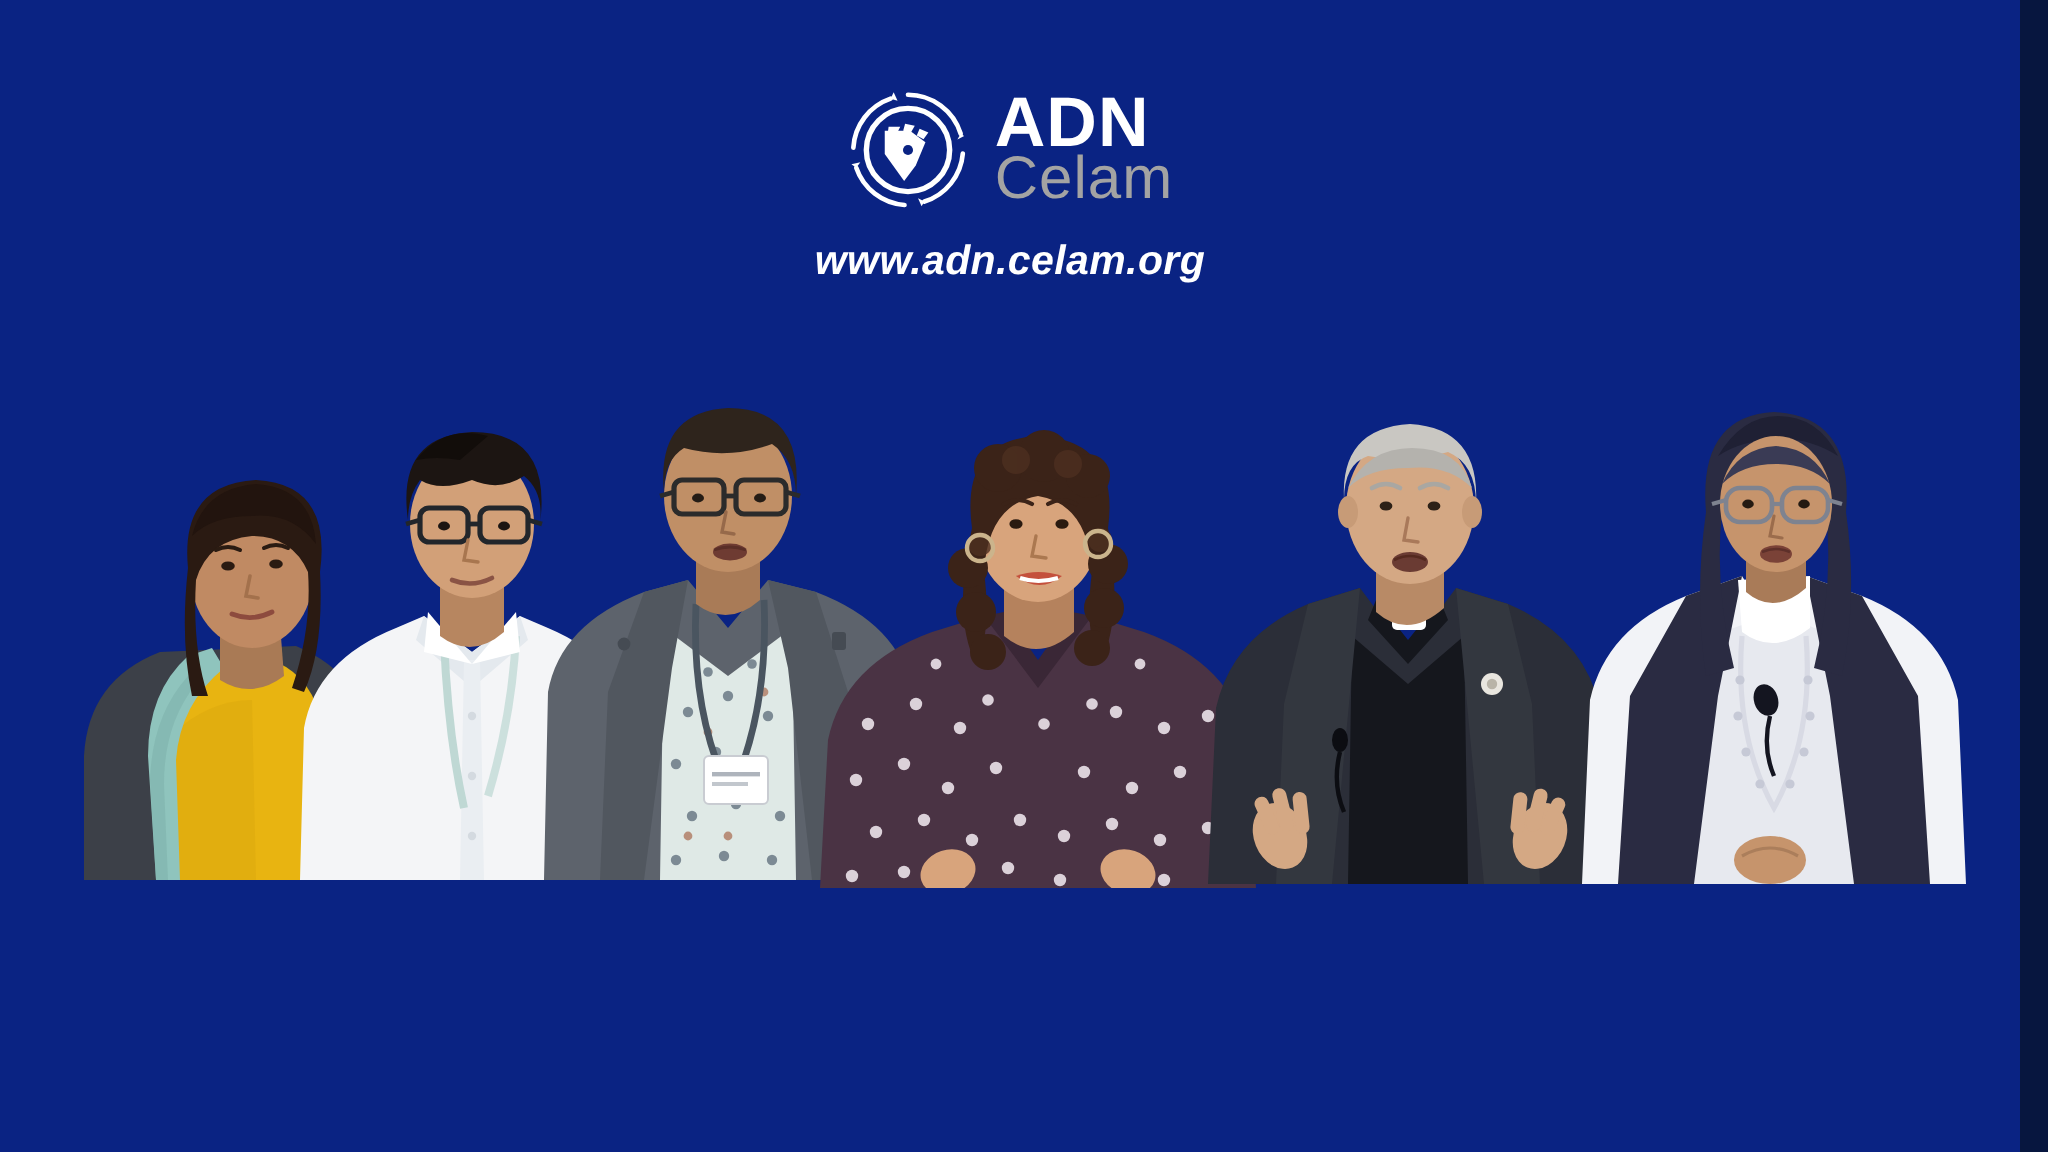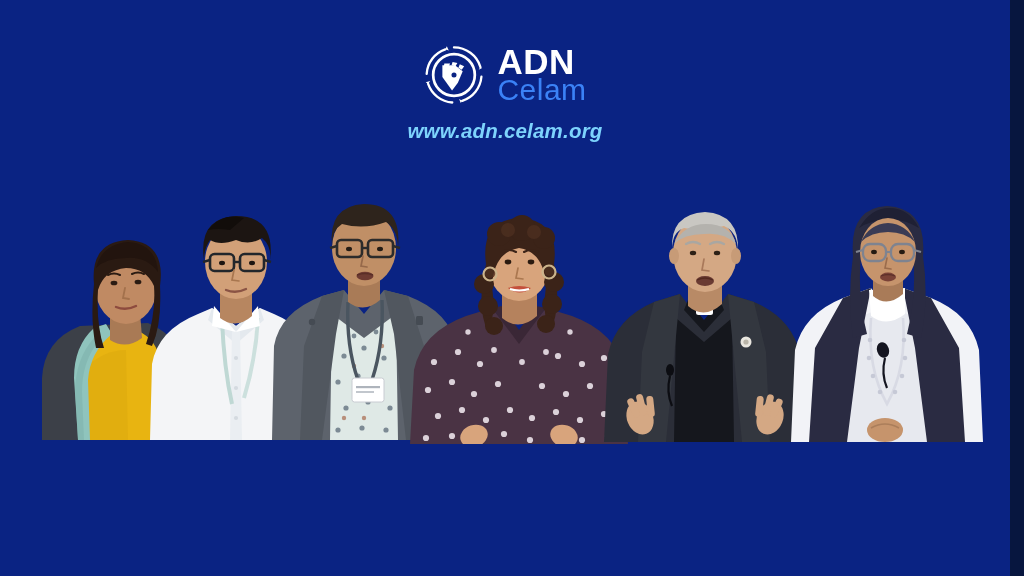--- a/index.html
+++ b/index.html
@@ -52,7 +52,7 @@
     font-size: 30px;
     font-weight: 300;
     letter-spacing: 0.5px;
-    color: #3b82f6;
+    color: #a3a3a3;
     margin-top: -2px;
   }
   .brand-url {

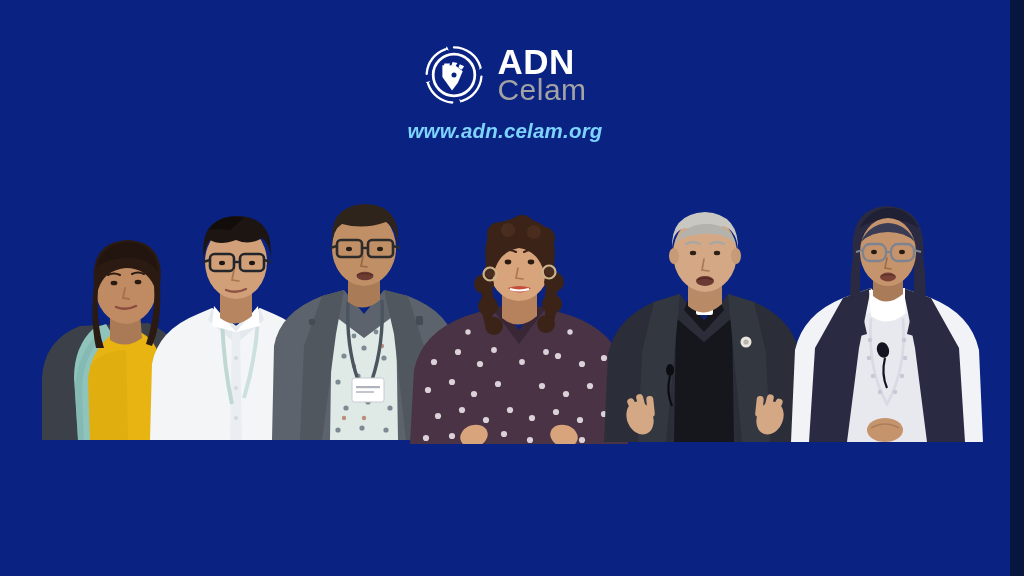--- a/index.html
+++ b/index.html
@@ -60,7 +60,7 @@
     font-size: 20.5px;
     font-weight: 700;
     font-style: italic;
-    color: #7dd3fc;
+    color: #ffffff;
     letter-spacing: 0.2px;
   }
 

